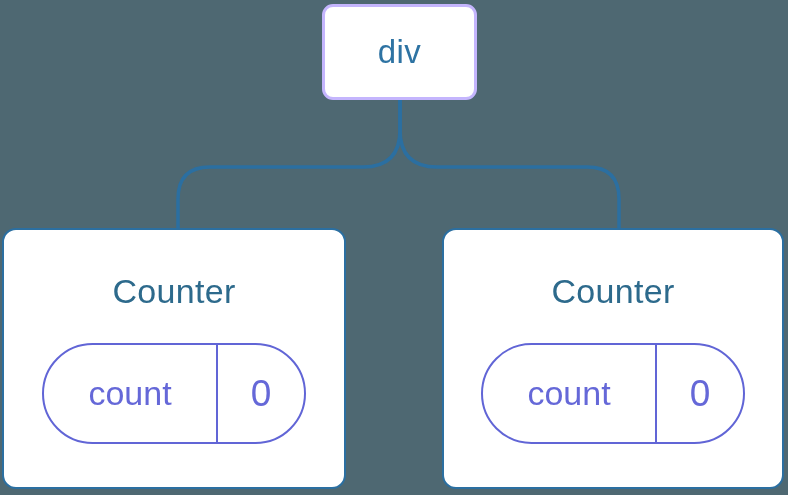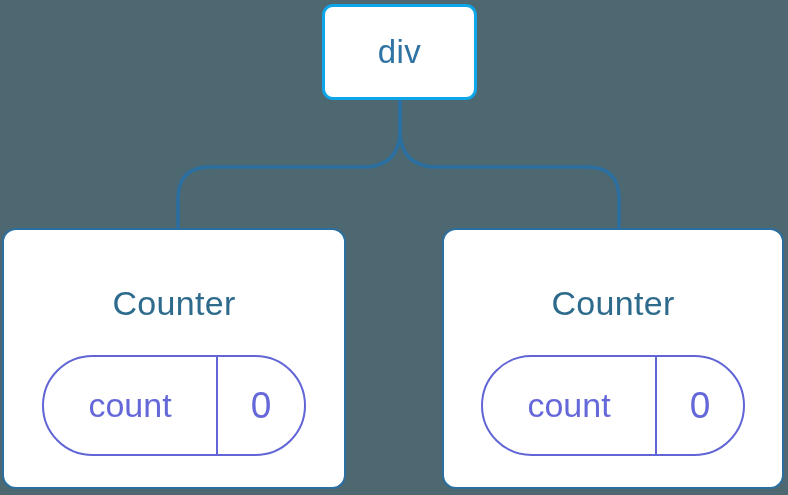--- a/index.html
+++ b/index.html
@@ -25,7 +25,7 @@
     height: 96px;
     box-sizing: border-box;
     background: #ffffff;
-    border: 3px solid #0ea5e9;
+    border: 3px solid #c4b5fd;
     border-radius: 11px;
     display: flex;
     align-items: center;

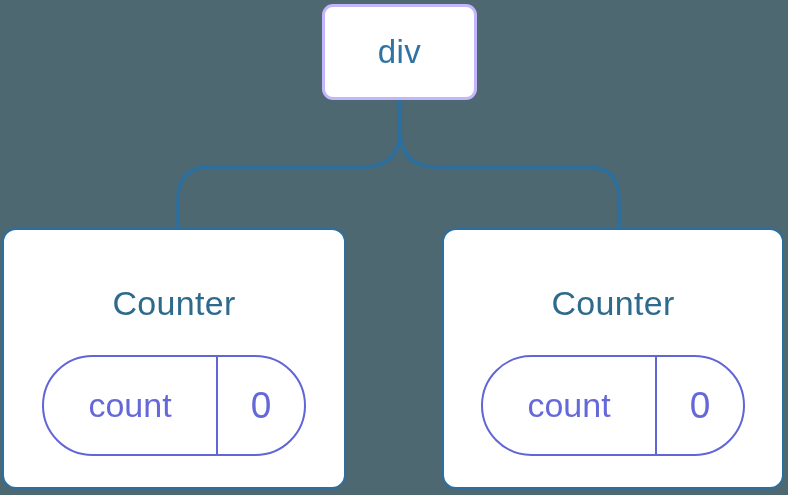--- a/index.html
+++ b/index.html
@@ -69,7 +69,7 @@
   .card.left  { left: 2px;   width: 344px; }
   .card.right { left: 442px; width: 342px; }
   .card-title {
-    margin-top: 52px;
+    margin-top: 40px;
     line-height: 42px;
     font-size: 34px;
     font-weight: 500;

